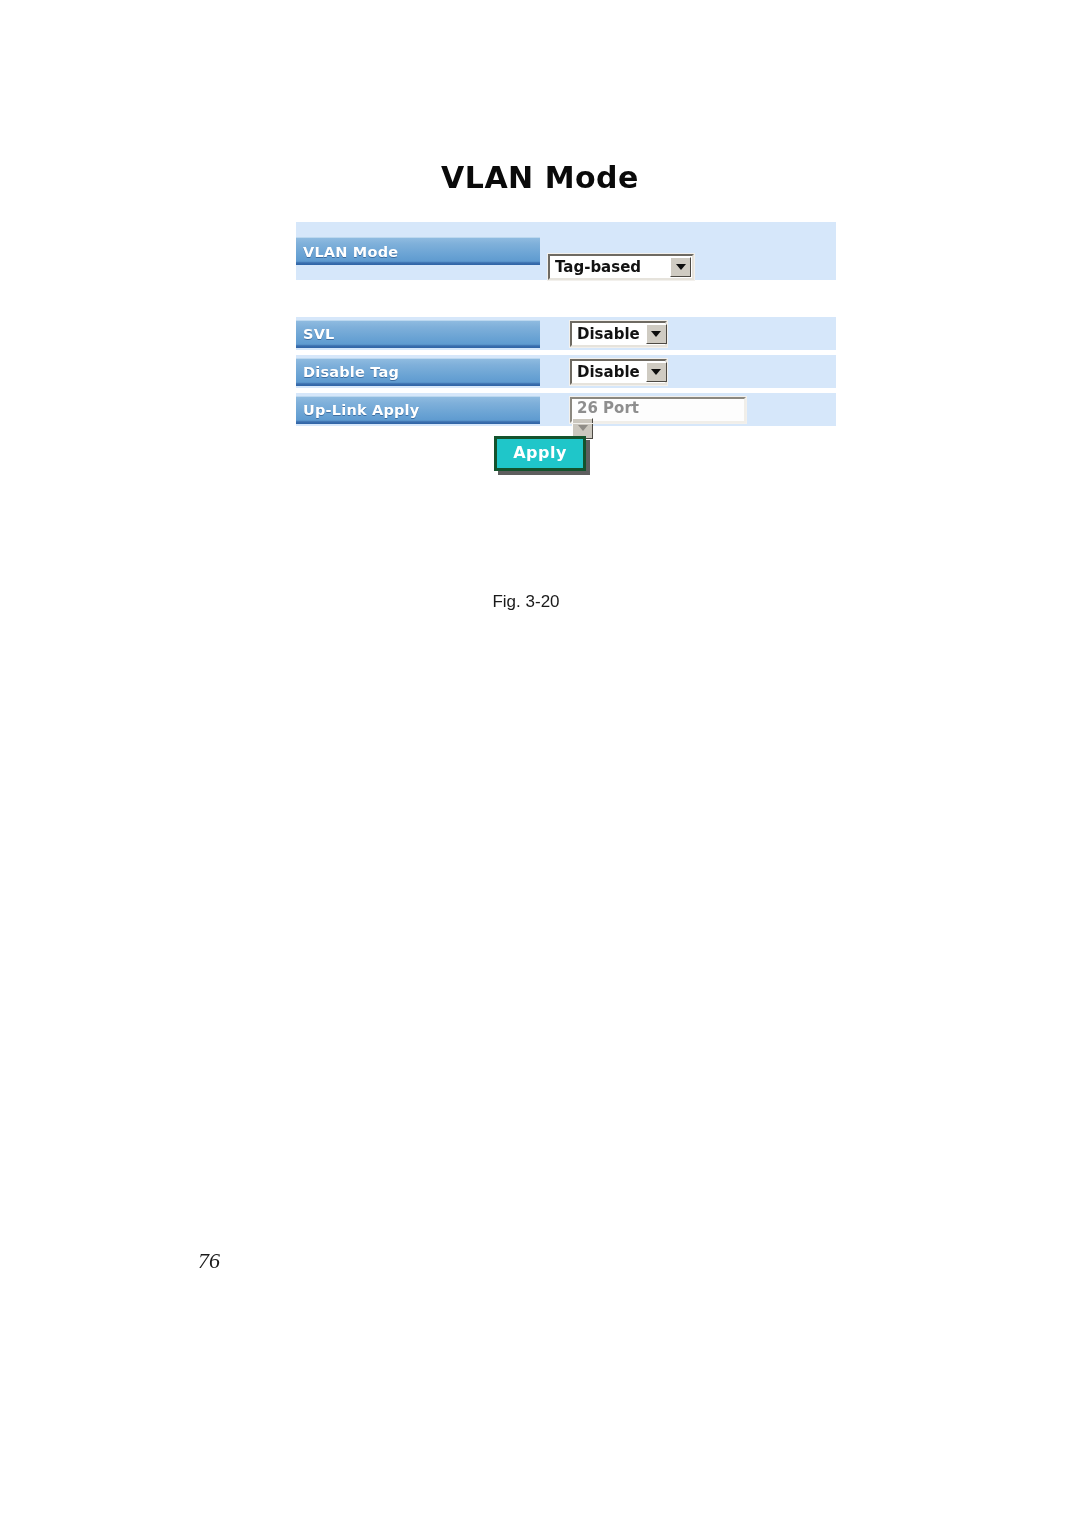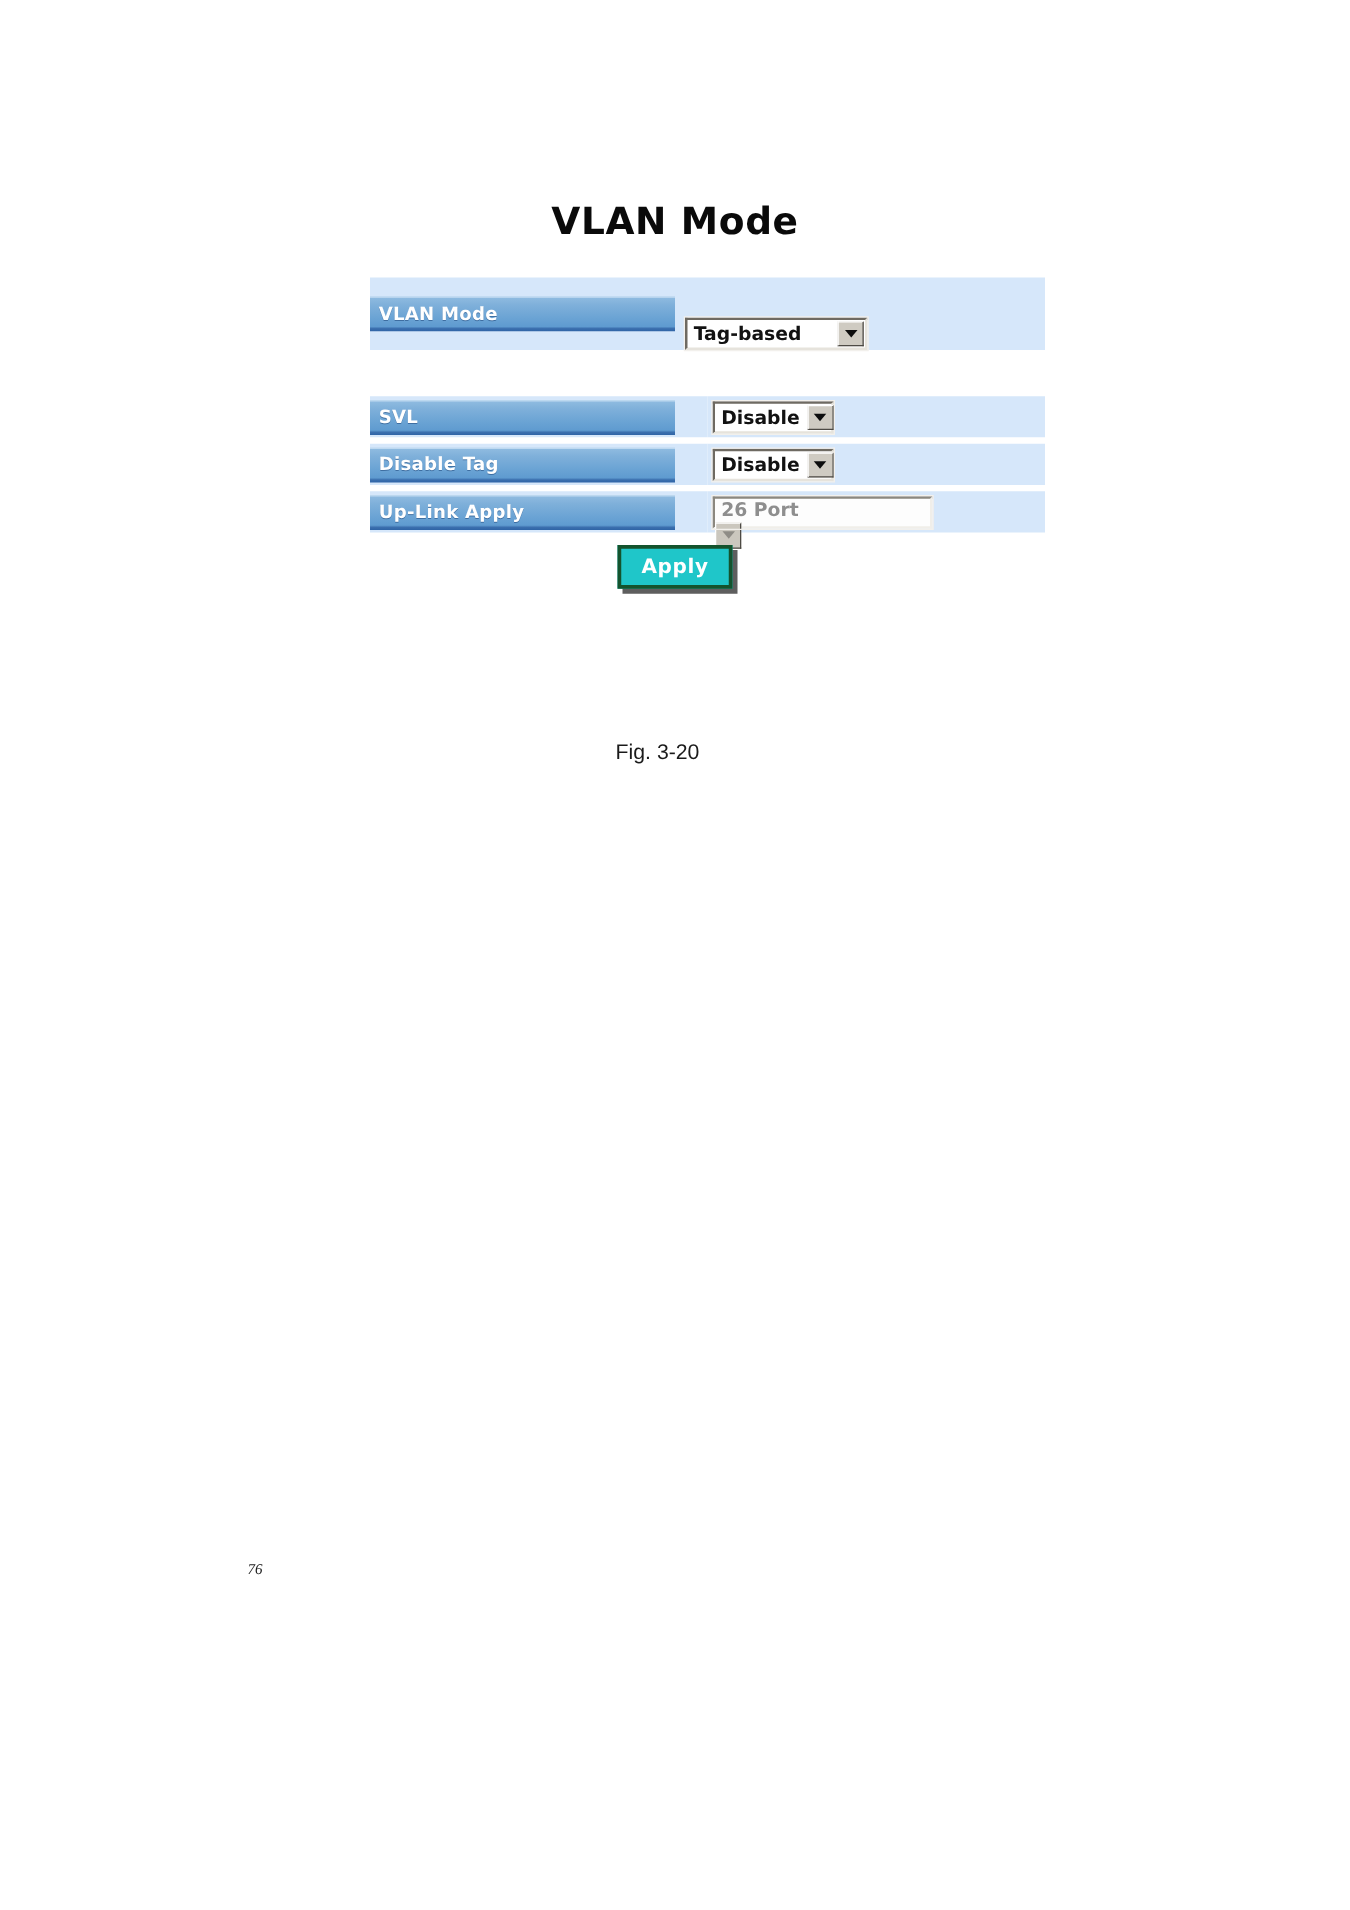--- a/index.html
+++ b/index.html
@@ -205,7 +205,7 @@
     top: 1248px;
     font-family: "Liberation Serif", serif;
     font-style: italic;
-    font-size: 12px;
+    font-size: 22px;
     color: #1a1a1a;
   }
 </style>

